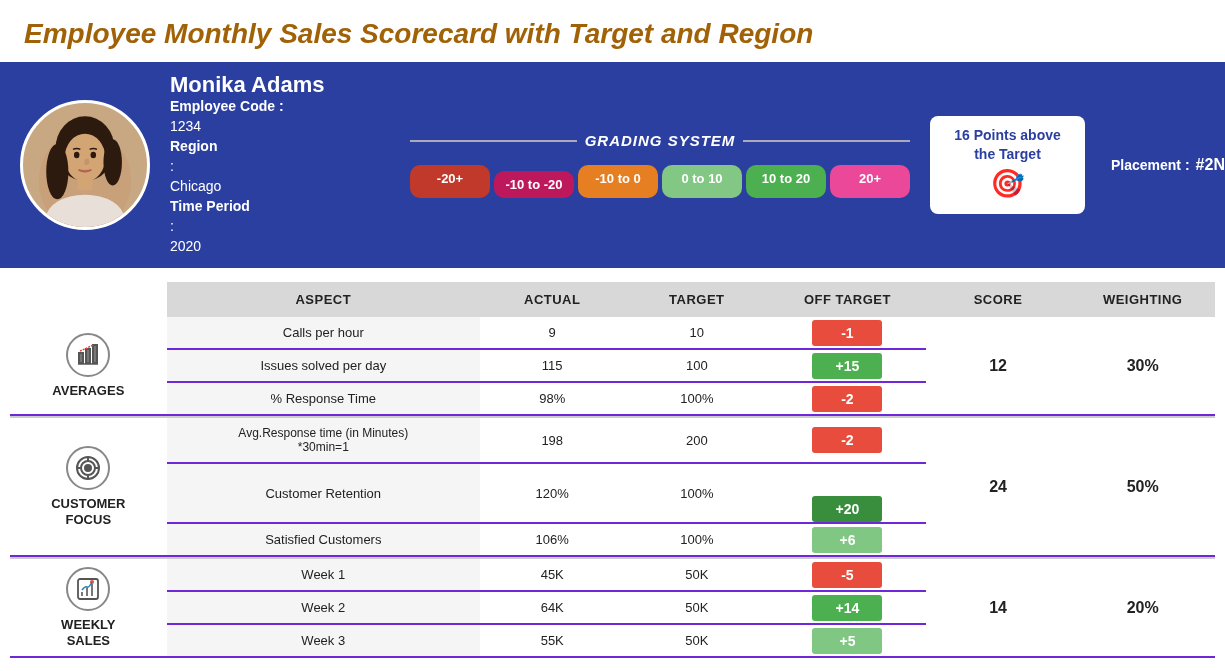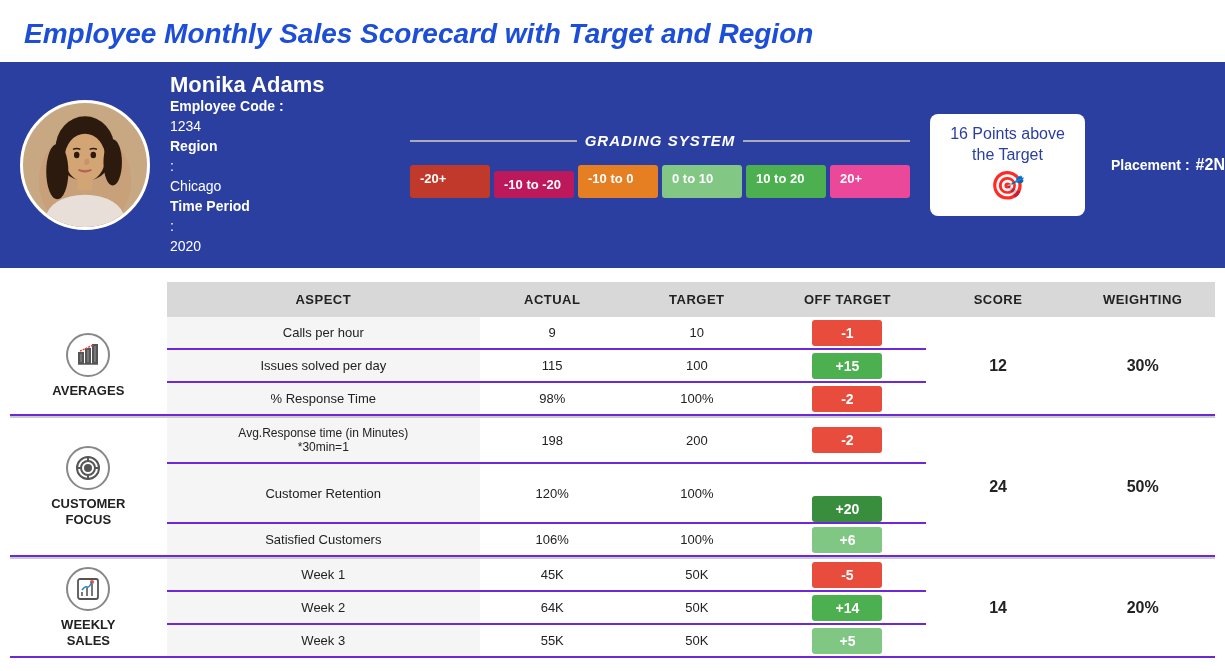--- a/index.html
+++ b/index.html
@@ -12,7 +12,7 @@
     }
 
     .page-title {
-      color: #1d4ed8;
+      color: #a16207;
       font-size: 28px;
       font-weight: 700;
       padding: 18px 24px 12px 24px;

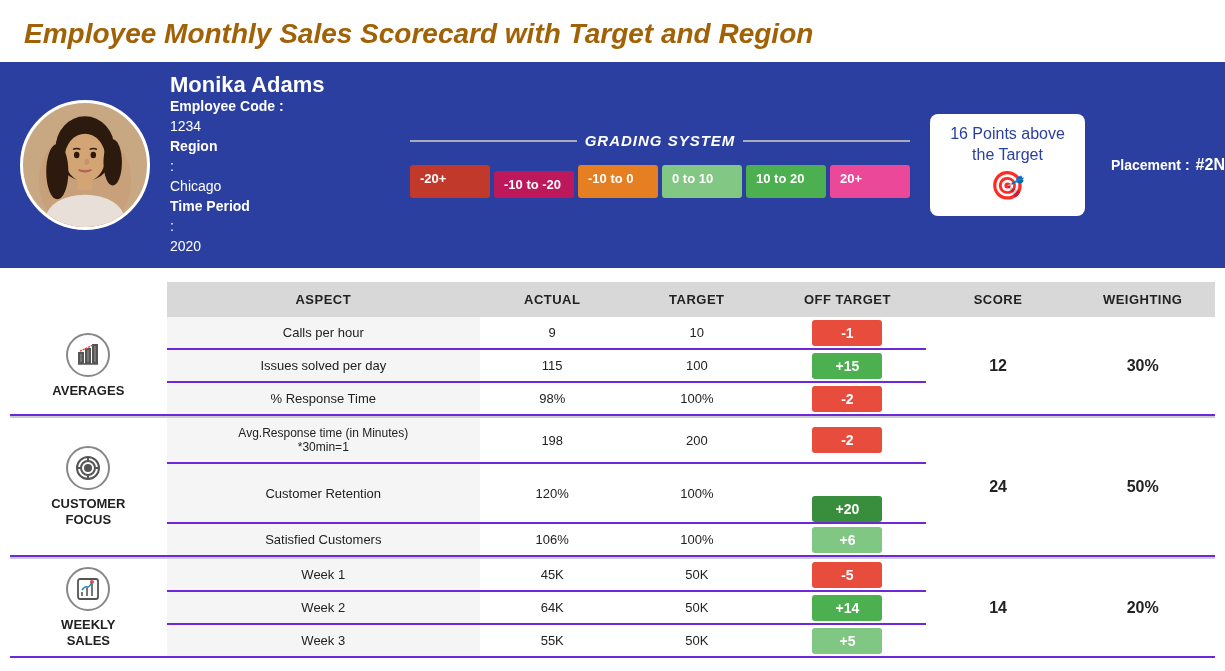--- a/index.html
+++ b/index.html
@@ -136,8 +136,8 @@
 
     .target-badge-top {
       color: #2a3fa0;
-      font-weight: 400;
-      font-size: 16px;
+      font-weight: 700;
+      font-size: 14px;
       line-height: 1.3;
     }
 

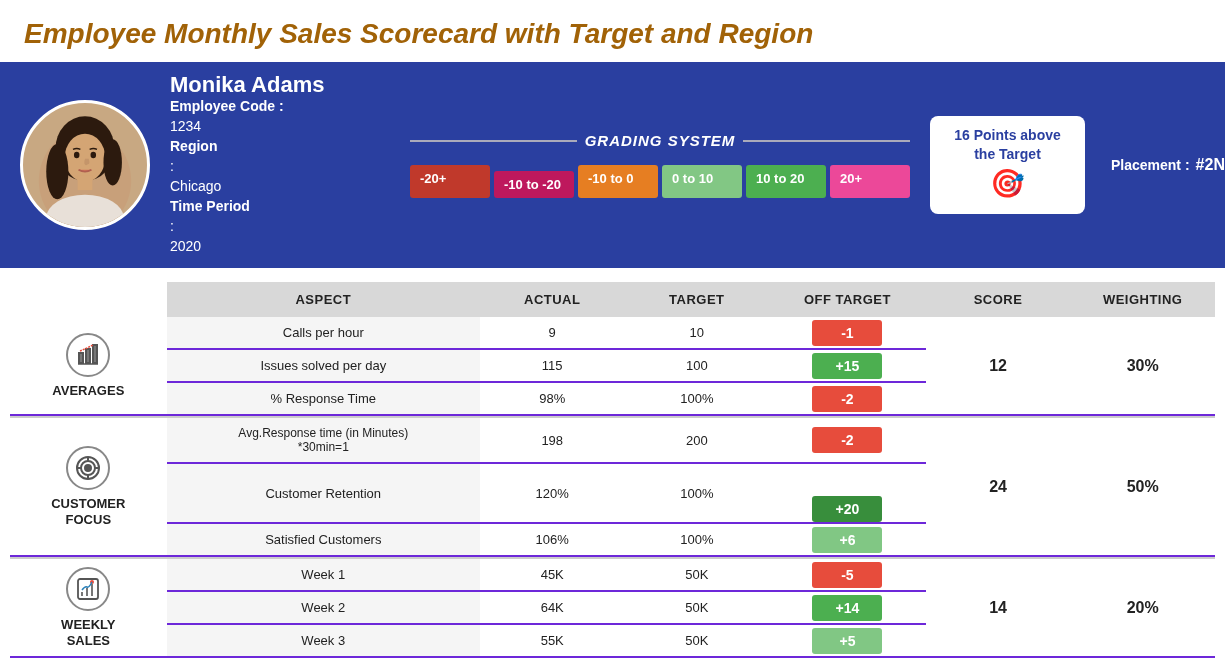--- a/index.html
+++ b/index.html
@@ -114,8 +114,9 @@
       color: #fff;
       font-size: 13px;
       font-weight: 600;
-      border-radius: 3px;
+      border-radius: 10px;
       min-width: 80px;
+      text-align: center;
     }
 
     .grade-red-dark { background: #c0392b; }

